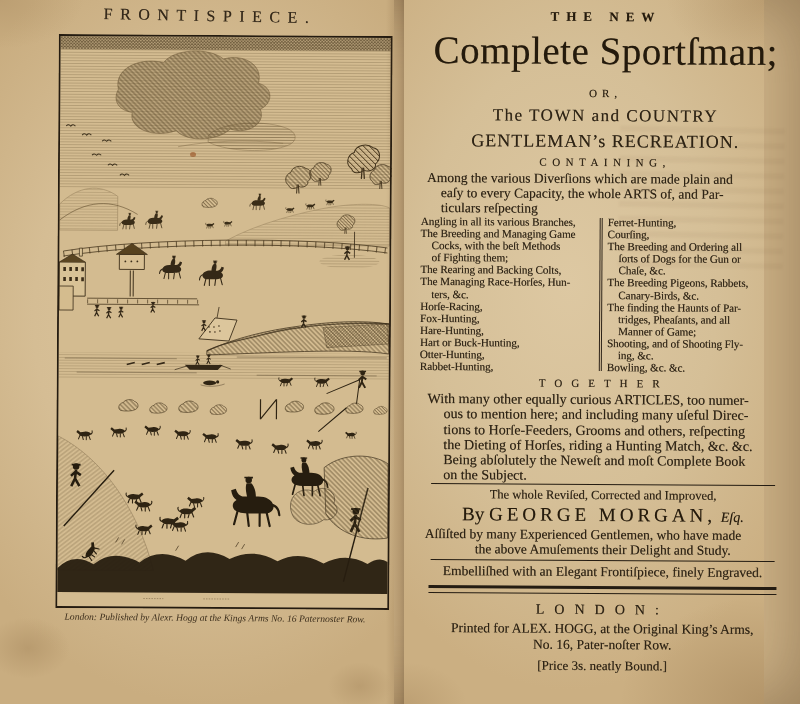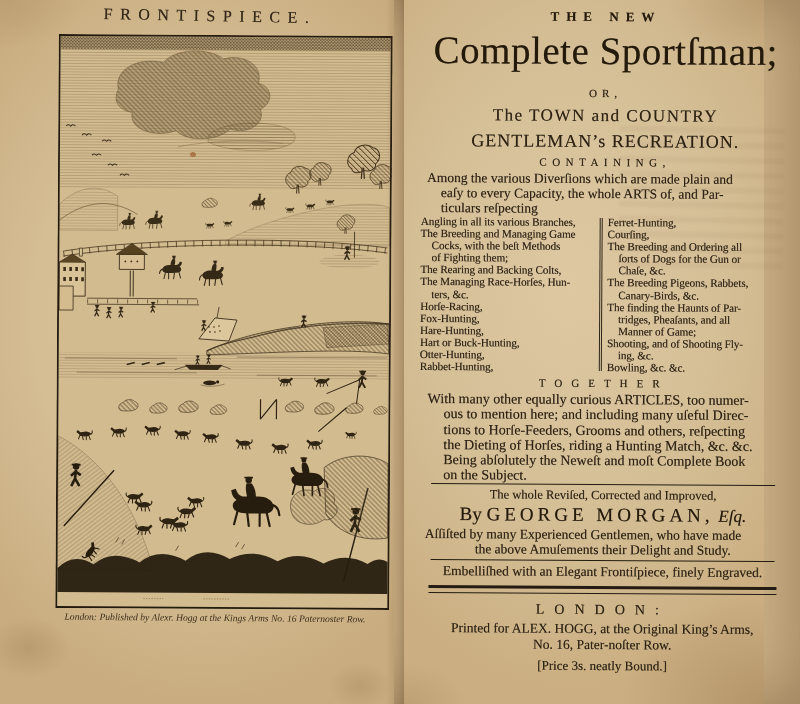--- a/index.html
+++ b/index.html
@@ -58,7 +58,7 @@
   .revised{margin-top:3px;font-size:12.5px;}
   .byline{margin-top:1px;font-size:19px;color:#241a0c;}
   .byname{letter-spacing:4px;}
-  .esq{font-style:italic;font-size:17px;letter-spacing:0;}
+  .esq{font-style:italic;font-size:14px;letter-spacing:0;}
   .assisted{margin-top:2px;font-size:13.5px;line-height:14.5px;text-align:left;padding:0 12px;}
   .assisted .ln.center{text-align:center;}
   .embellished{margin-top:3px;font-size:13.5px;}

